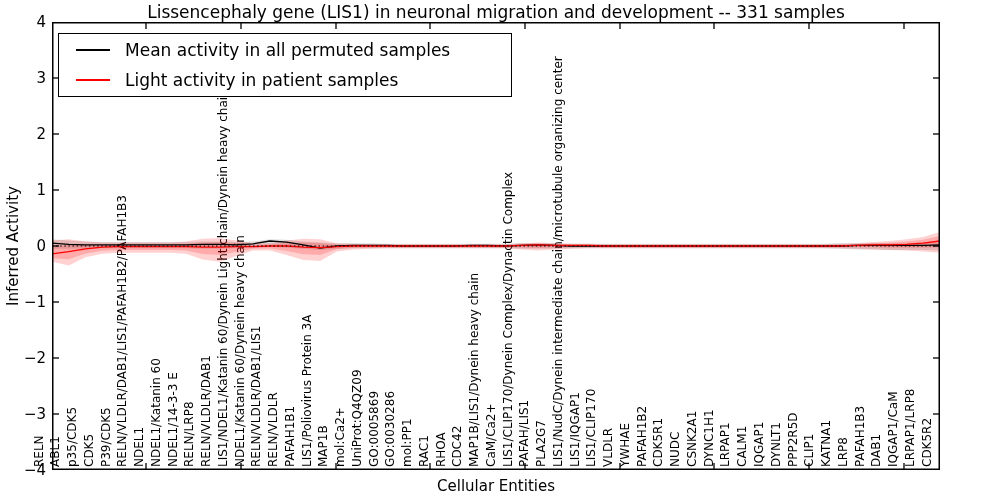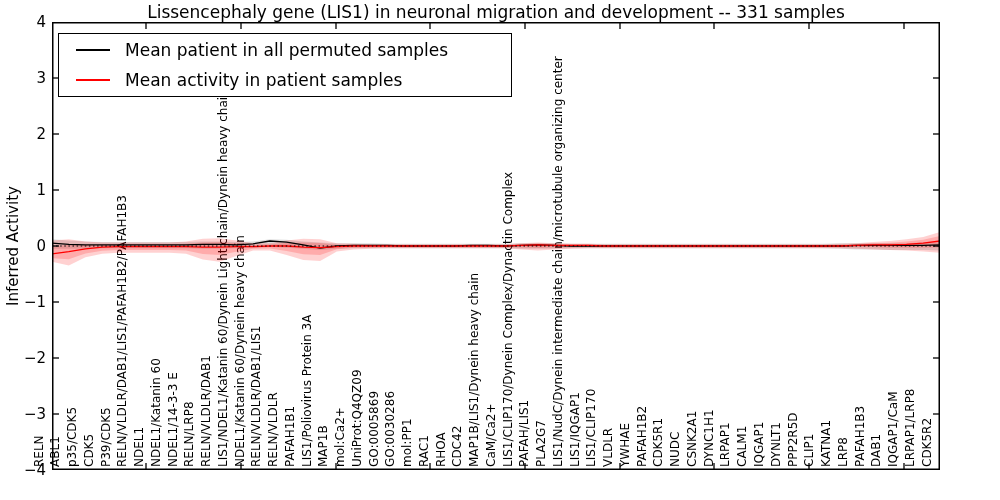--- a/index.html
+++ b/index.html
@@ -144,7 +144,7 @@
     <div class="legend" id="legend">
         <div class="legend-item">
           <span class="legend-line" style="background: rgb(0, 0, 0);"></span>
-          <span class="legend-label">Mean patient in all permuted samples</span>
+          <span class="legend-label">Mean activity in all permuted samples</span>
         </div>
         <div class="legend-item">
           <span class="legend-line" style="background: rgb(255, 0, 0);"></span>

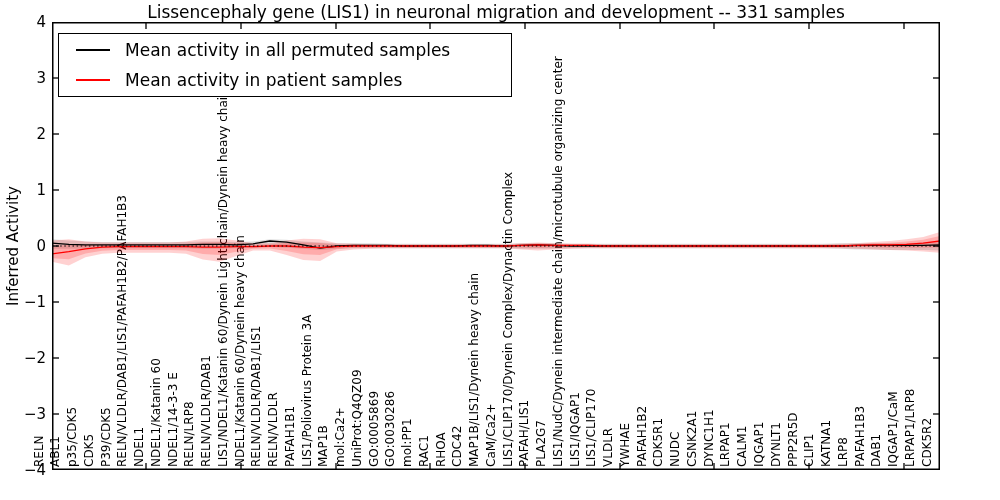--- a/index.html
+++ b/index.html
@@ -148,7 +148,7 @@
         </div>
         <div class="legend-item">
           <span class="legend-line" style="background: rgb(255, 0, 0);"></span>
-          <span class="legend-label">Mean activity in patient samples</span>
+          <span class="legend-label">Light activity in patient samples</span>
         </div>
       </div>
   </div>

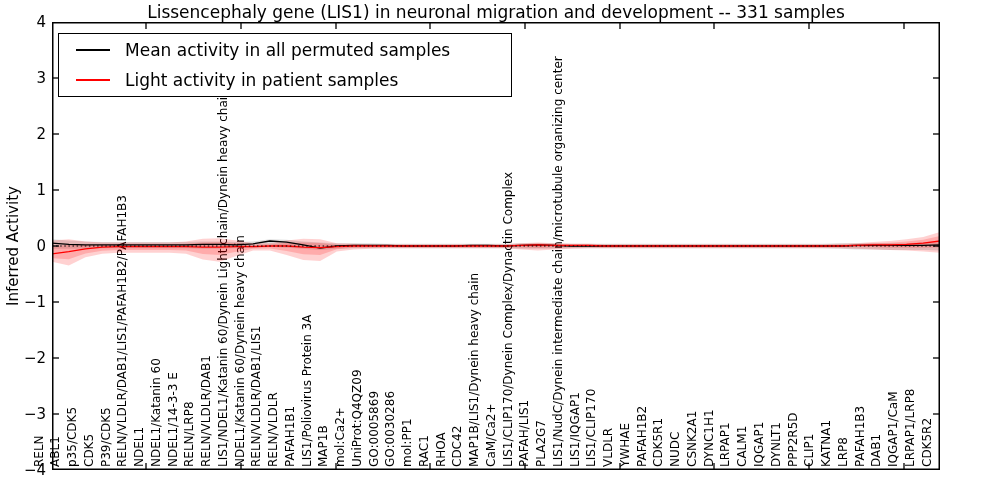--- a/index.html
+++ b/index.html
@@ -27,6 +27,7 @@
 <div class="fig">
   <div class="title">Lissencephaly gene (LIS1) in neuronal migration and development -- 331 samples</div>
   <div class="ylabel">Inferred Activity</div>
+  <div class="xlabel">Cellular Entities</div>
   <div id="yticks">
       <div class="ytick" style="left: 0px; top: 13px;">4</div>
       <div class="ytick" style="left: 0px; top: 69px;">3</div>

